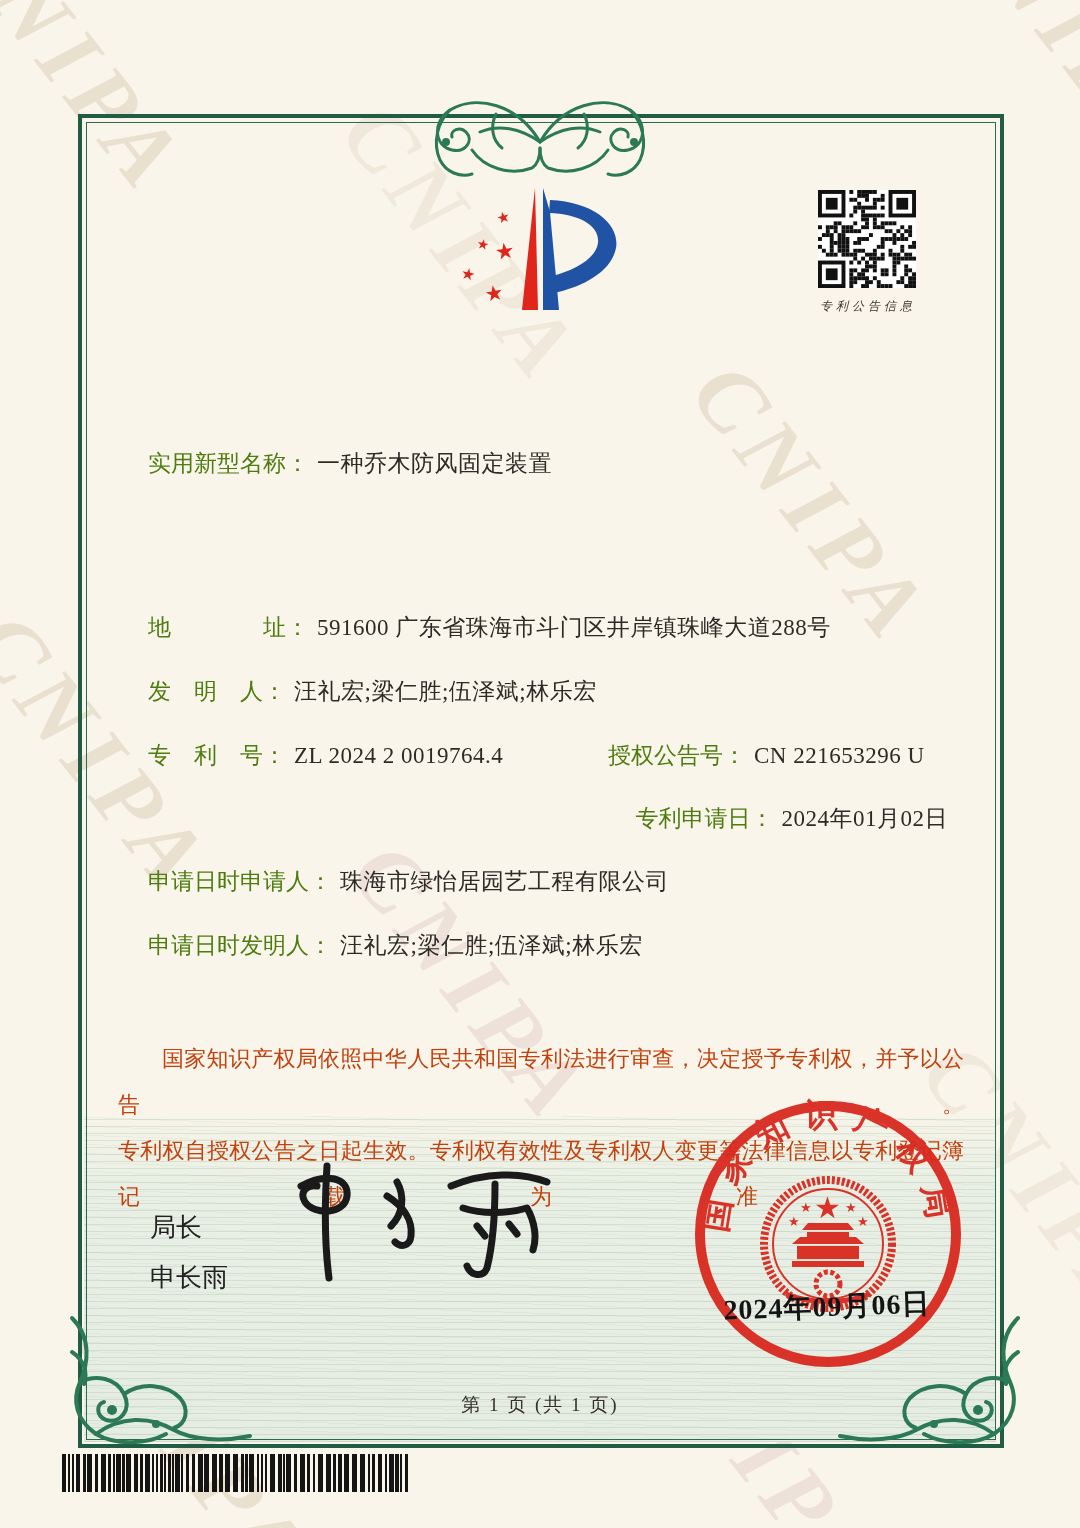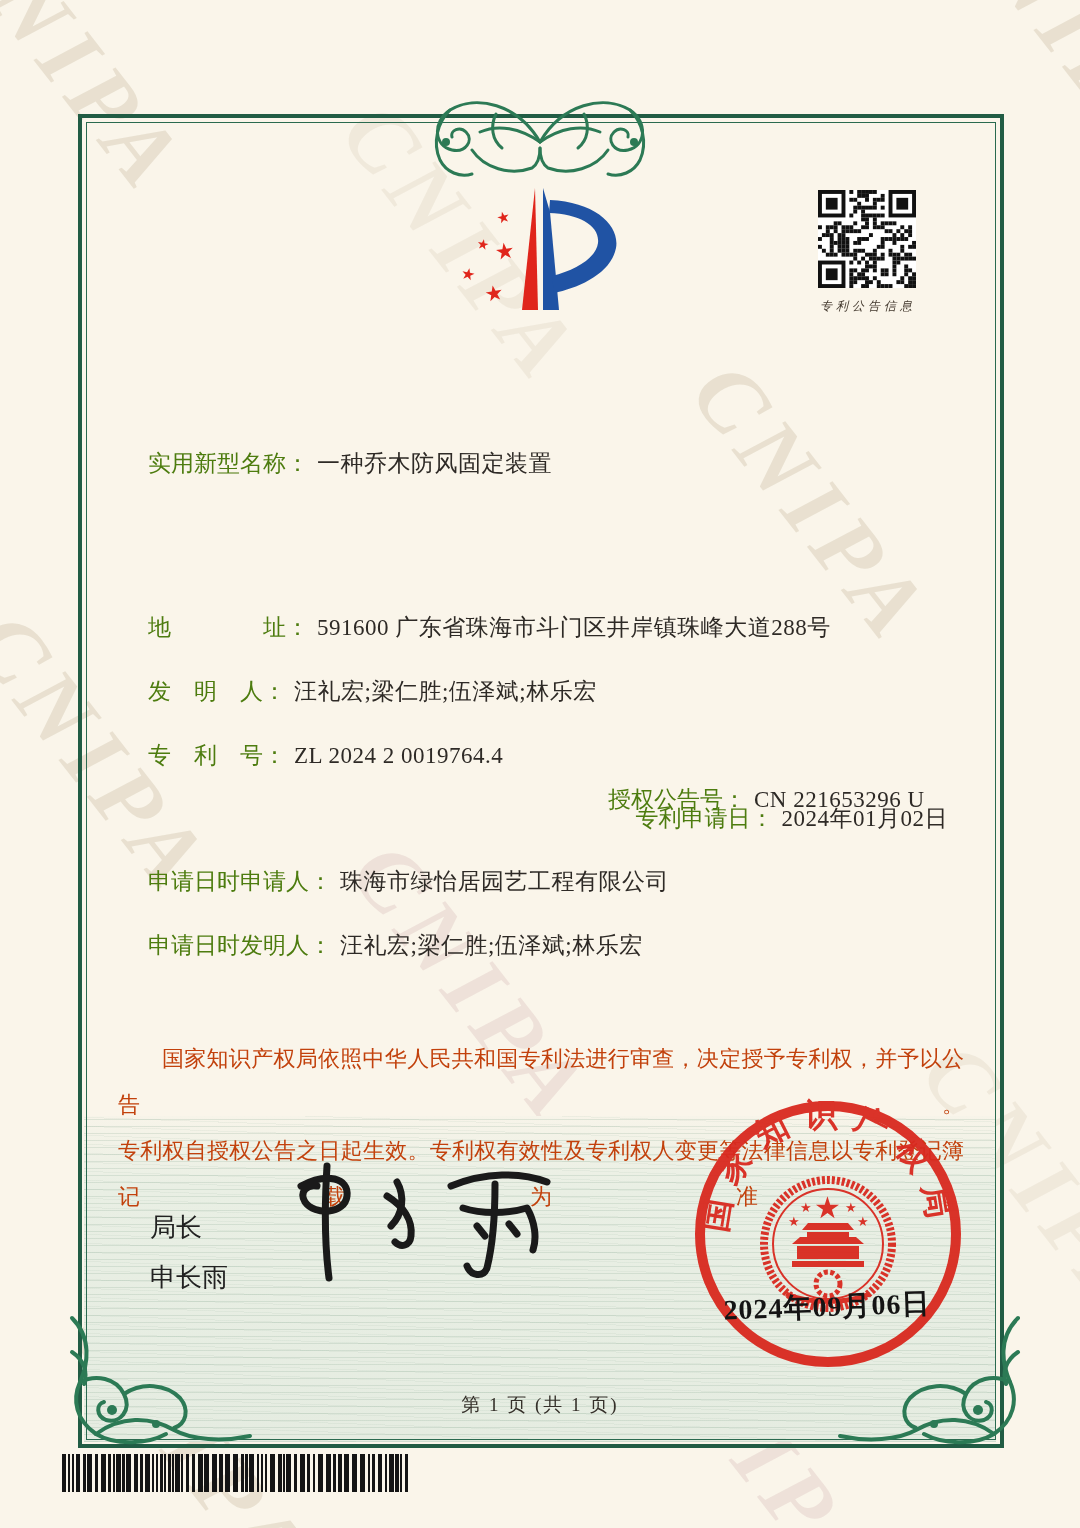--- a/index.html
+++ b/index.html
@@ -42,7 +42,7 @@
   .row{position:absolute;left:148px;width:800px;font-size:23px;color:#2e2a26;white-space:pre;}
   .row .lbl{color:#4d7c0f;}
   .row .val{margin-left:8px;letter-spacing:.5px;}
-  .row .pair2{position:absolute;left:460px;top:0;margin-top:44px;}
+  .row .pair2{position:absolute;left:460px;top:0;}
   .r0{top:448px;} .r1{top:548px;} .r2{top:612px;} .r3{top:676px;}
   .r4{top:740px;} .r5{top:803px;text-align:right;} .r6{top:866px;} .r7{top:930px;}
   

